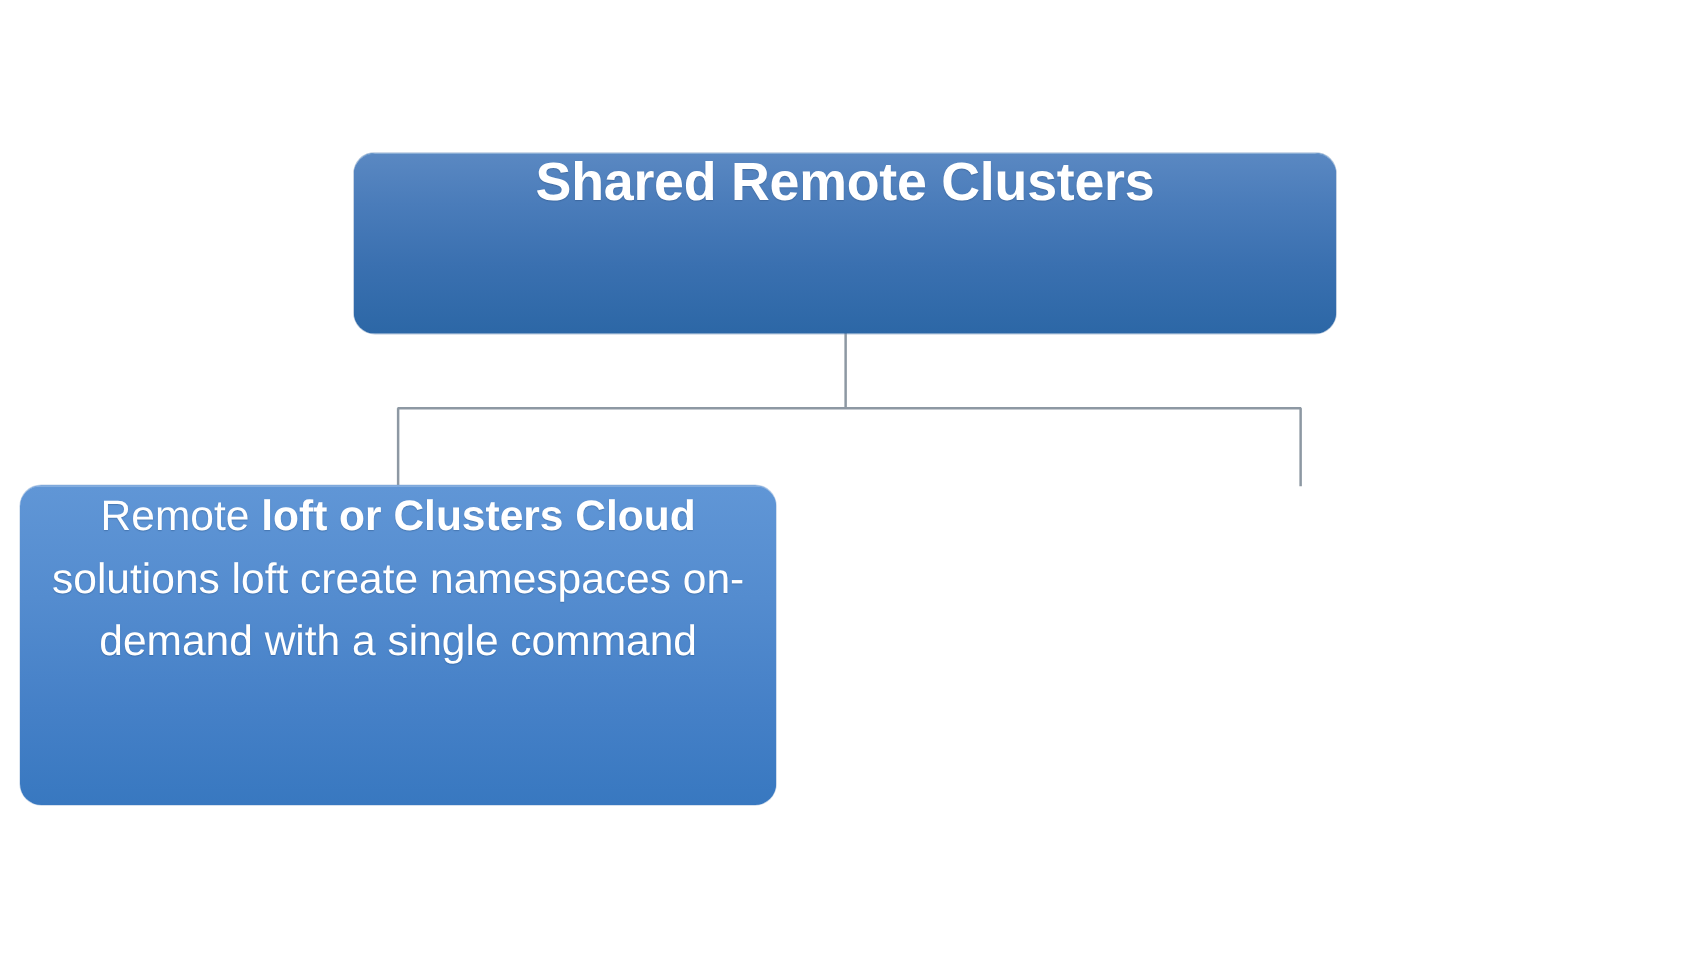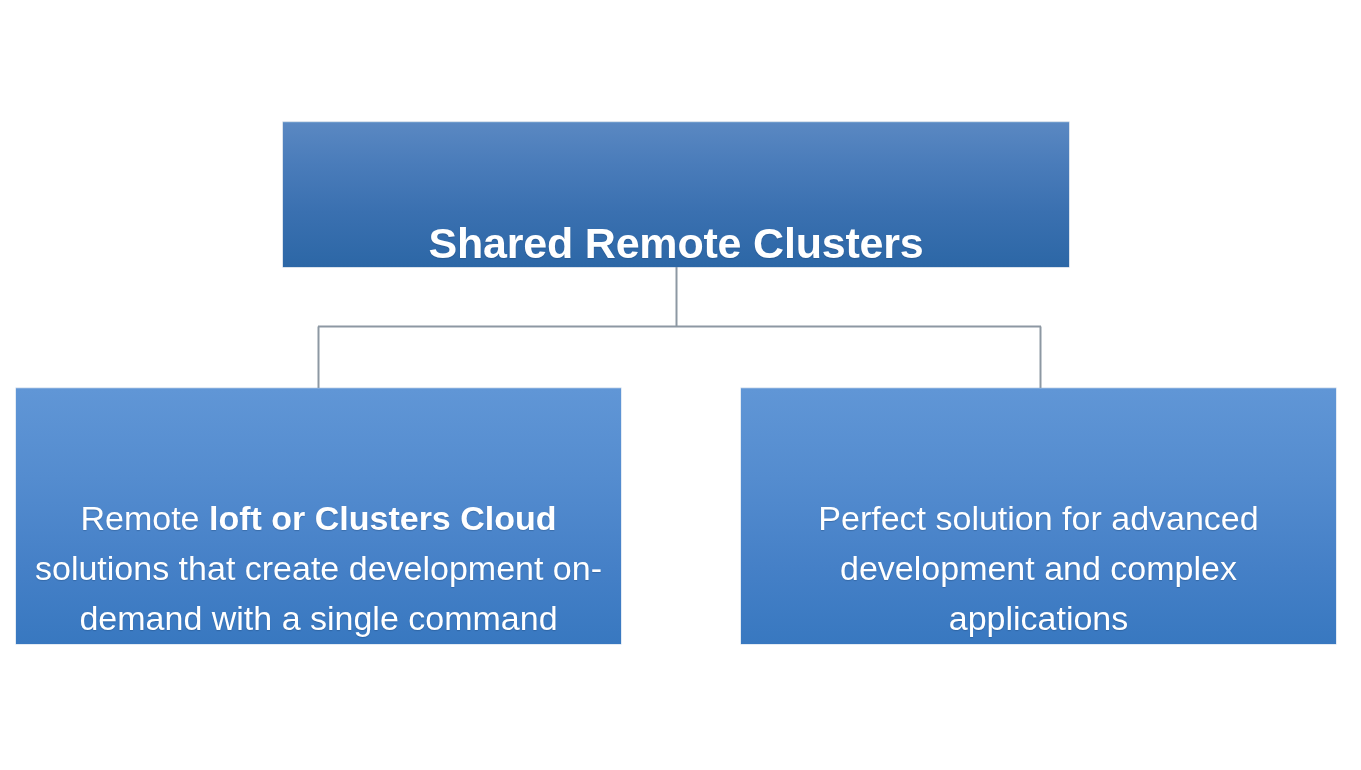--- a/index.html
+++ b/index.html
@@ -34,11 +34,12 @@
     position: absolute;
     box-sizing: border-box;
     display: flex;
-    align-items: flex-end;
+    align-items: flex-start;
     justify-content: center;
     text-align: center;
     color: #ffffff;
     z-index: 2;
+    border-radius: 17px;
   }
 
   

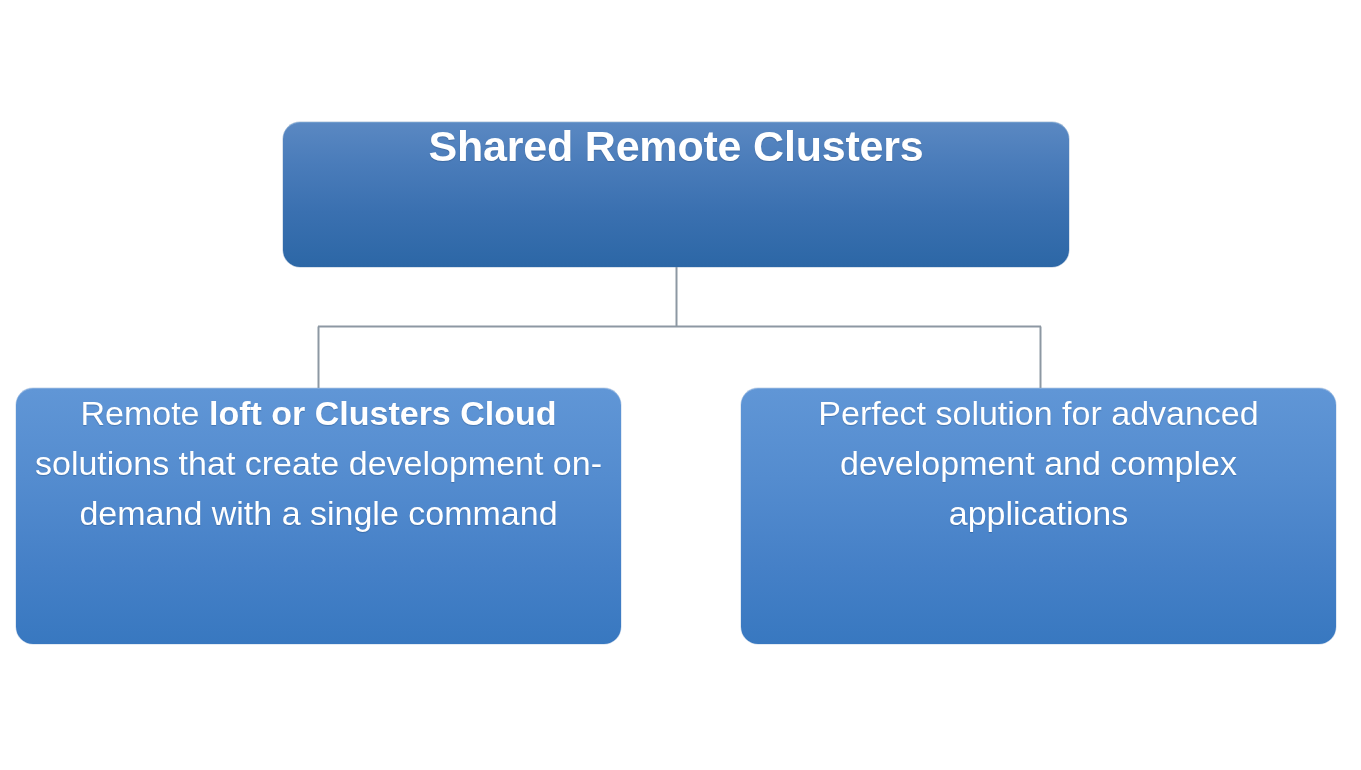--- a/index.html
+++ b/index.html
@@ -120,9 +120,6 @@
     </div>
   </div>
 
-  <div class="node node-child right">
-    <div class="node-text">Perfect solution for advanced development and complex applications</div>
-  </div>
 
 </div>
 

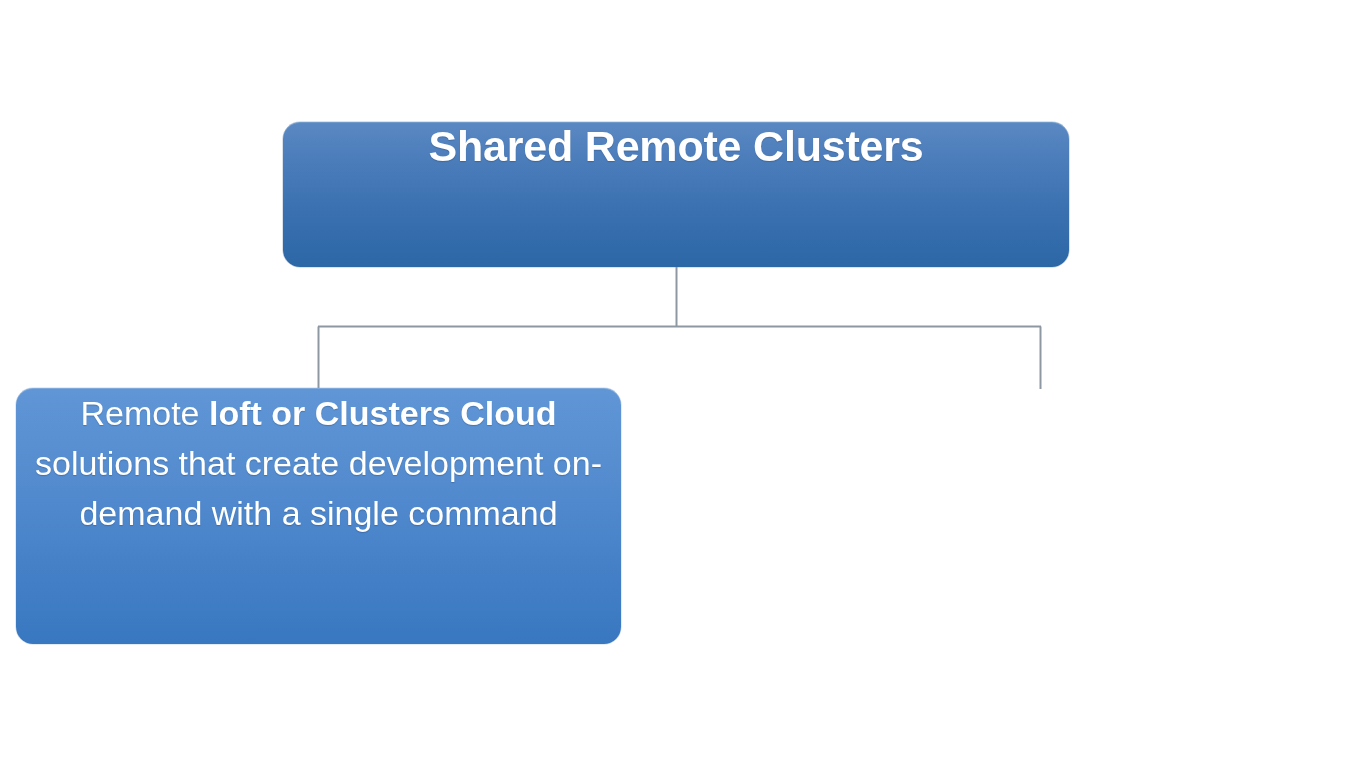--- a/index.html
+++ b/index.html
@@ -116,7 +116,7 @@
 
   <div class="node node-child left">
     <div class="node-text">
-      <span>Remote </span><b>loft or Clusters Cloud</b><span> solutions that create development on-demand with a single command</span>
+      <span>Remote </span><b>loft or Clusters Cloud</b><span> solutions loft create namespaces on-demand with a single command</span>
     </div>
   </div>
 

